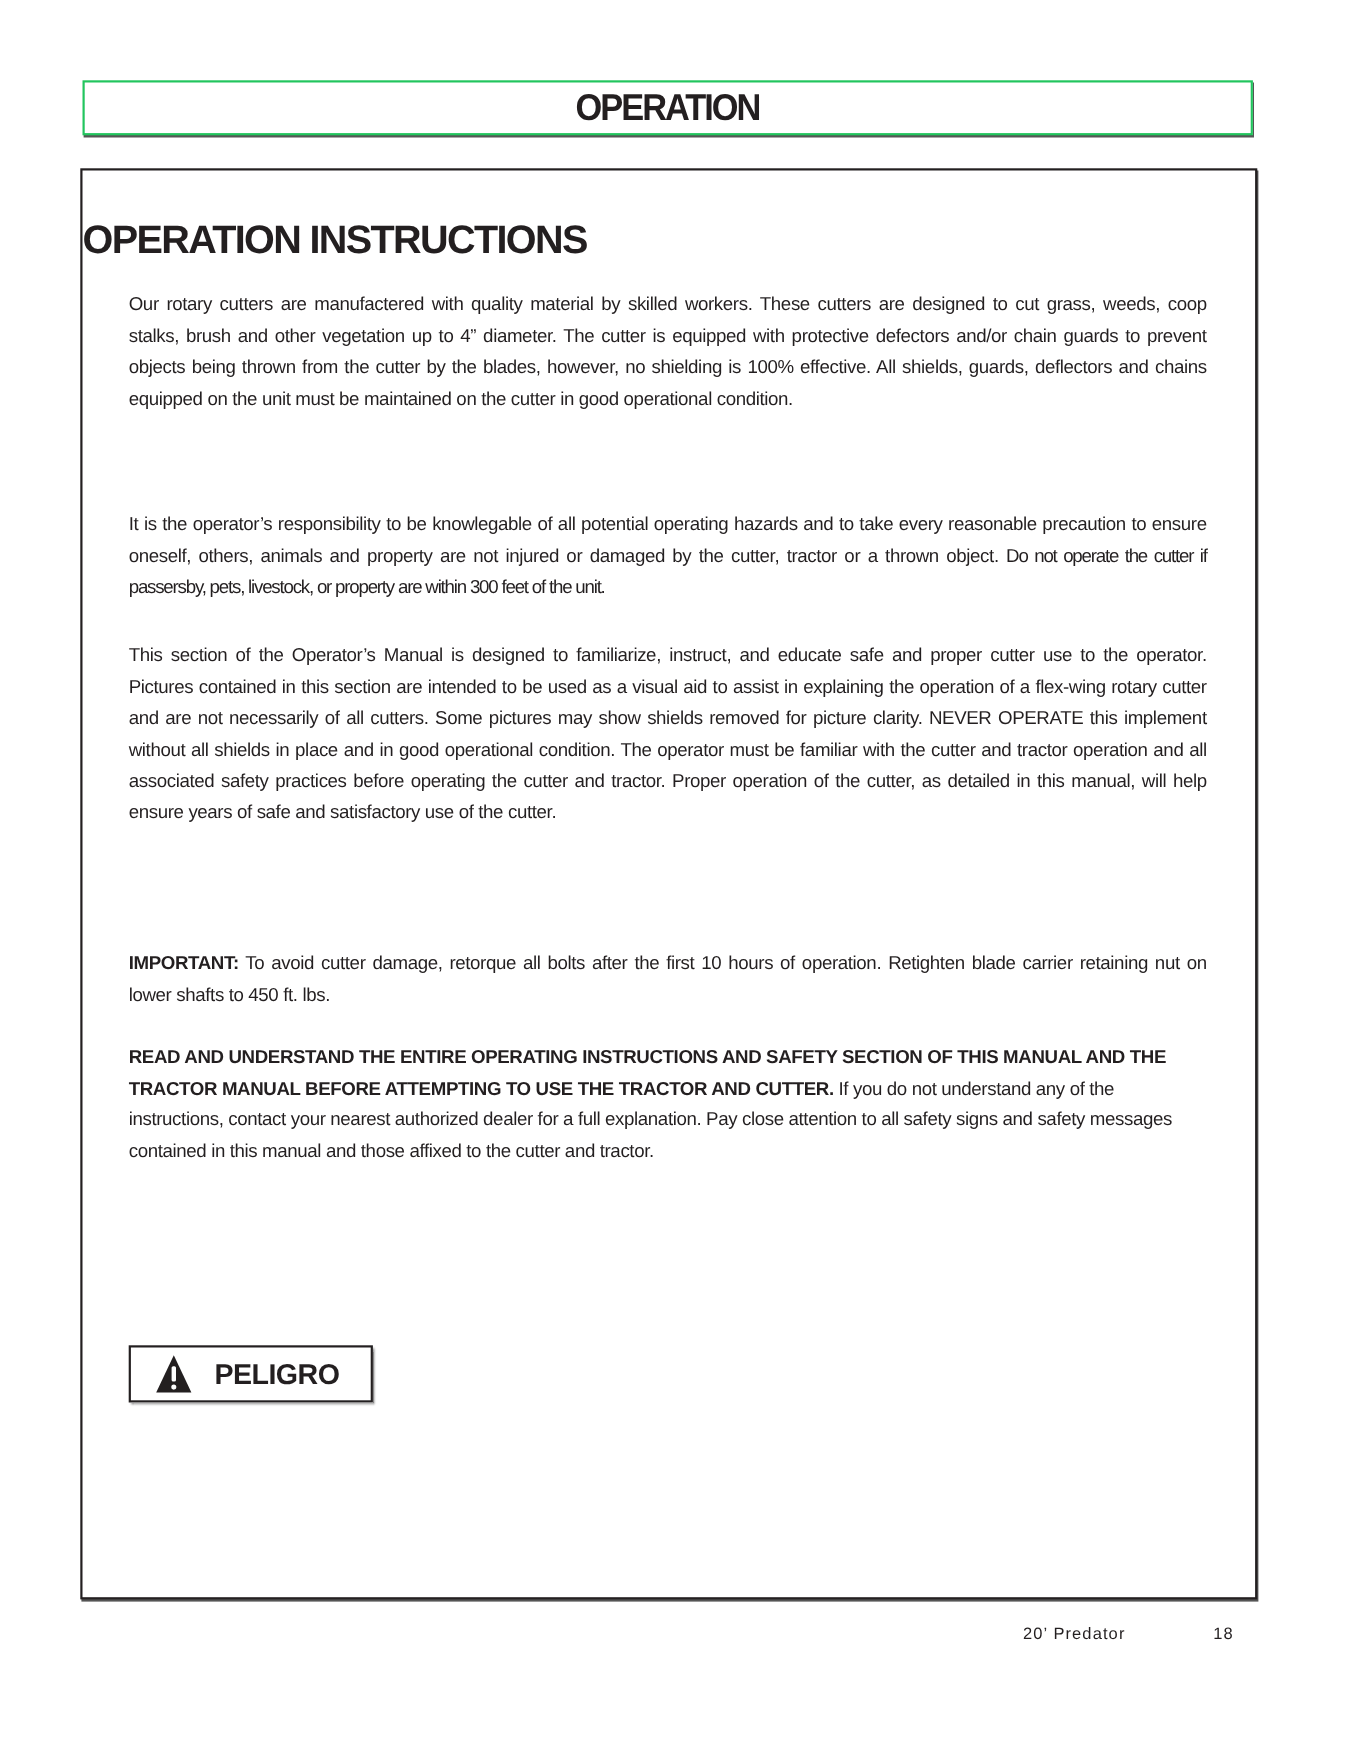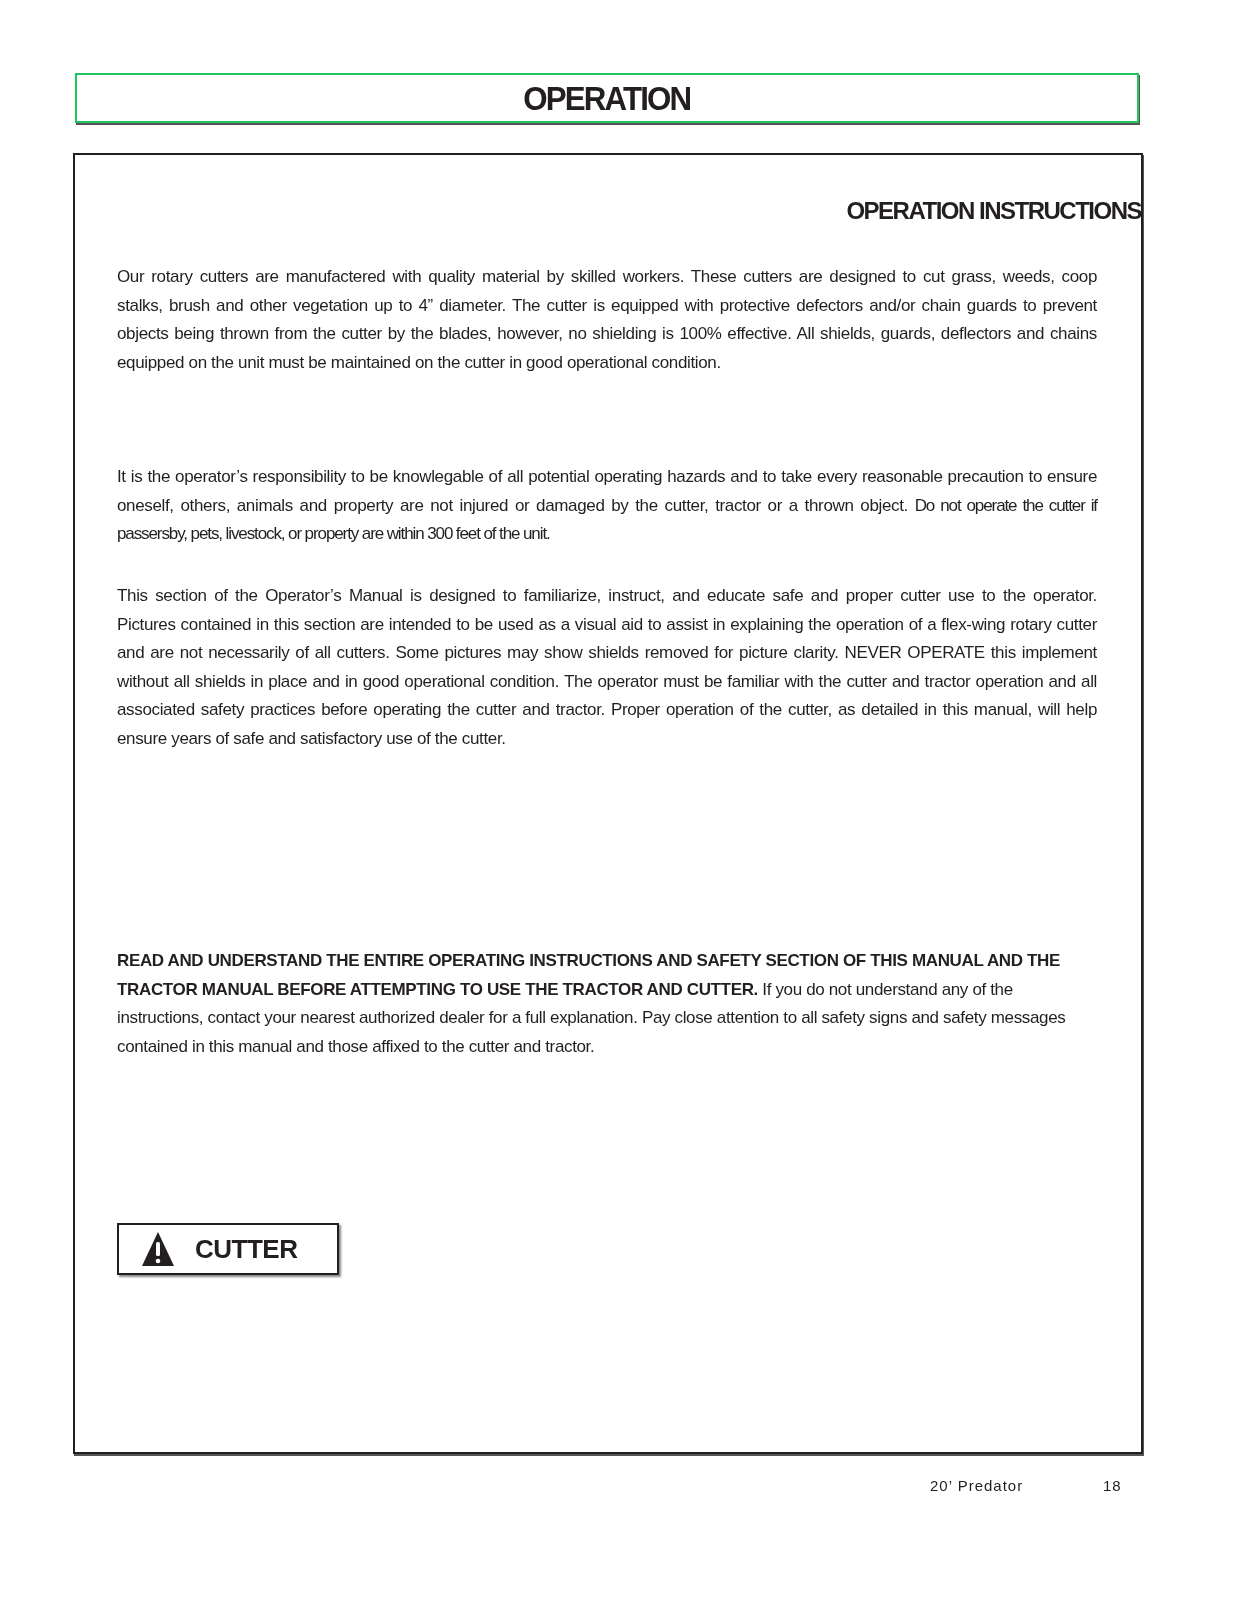--- a/index.html
+++ b/index.html
@@ -17,8 +17,8 @@
     border: 2px solid #231f20; box-sizing: border-box; box-shadow: 1px 2px 0 #555;
   }
   .section-title {
-    position: absolute; left: 0; right: 0; top: 42px; text-align: right;
-    font-size: 24px; font-weight: bold; letter-spacing: -1.5px;
+    position: absolute; left: 0; right: 0; top: 42px; text-align: left;
+    font-size: 36px; font-weight: bold; letter-spacing: -1.5px;
   }
   .body-text {
     position: absolute; left: 42px; width: 980px;

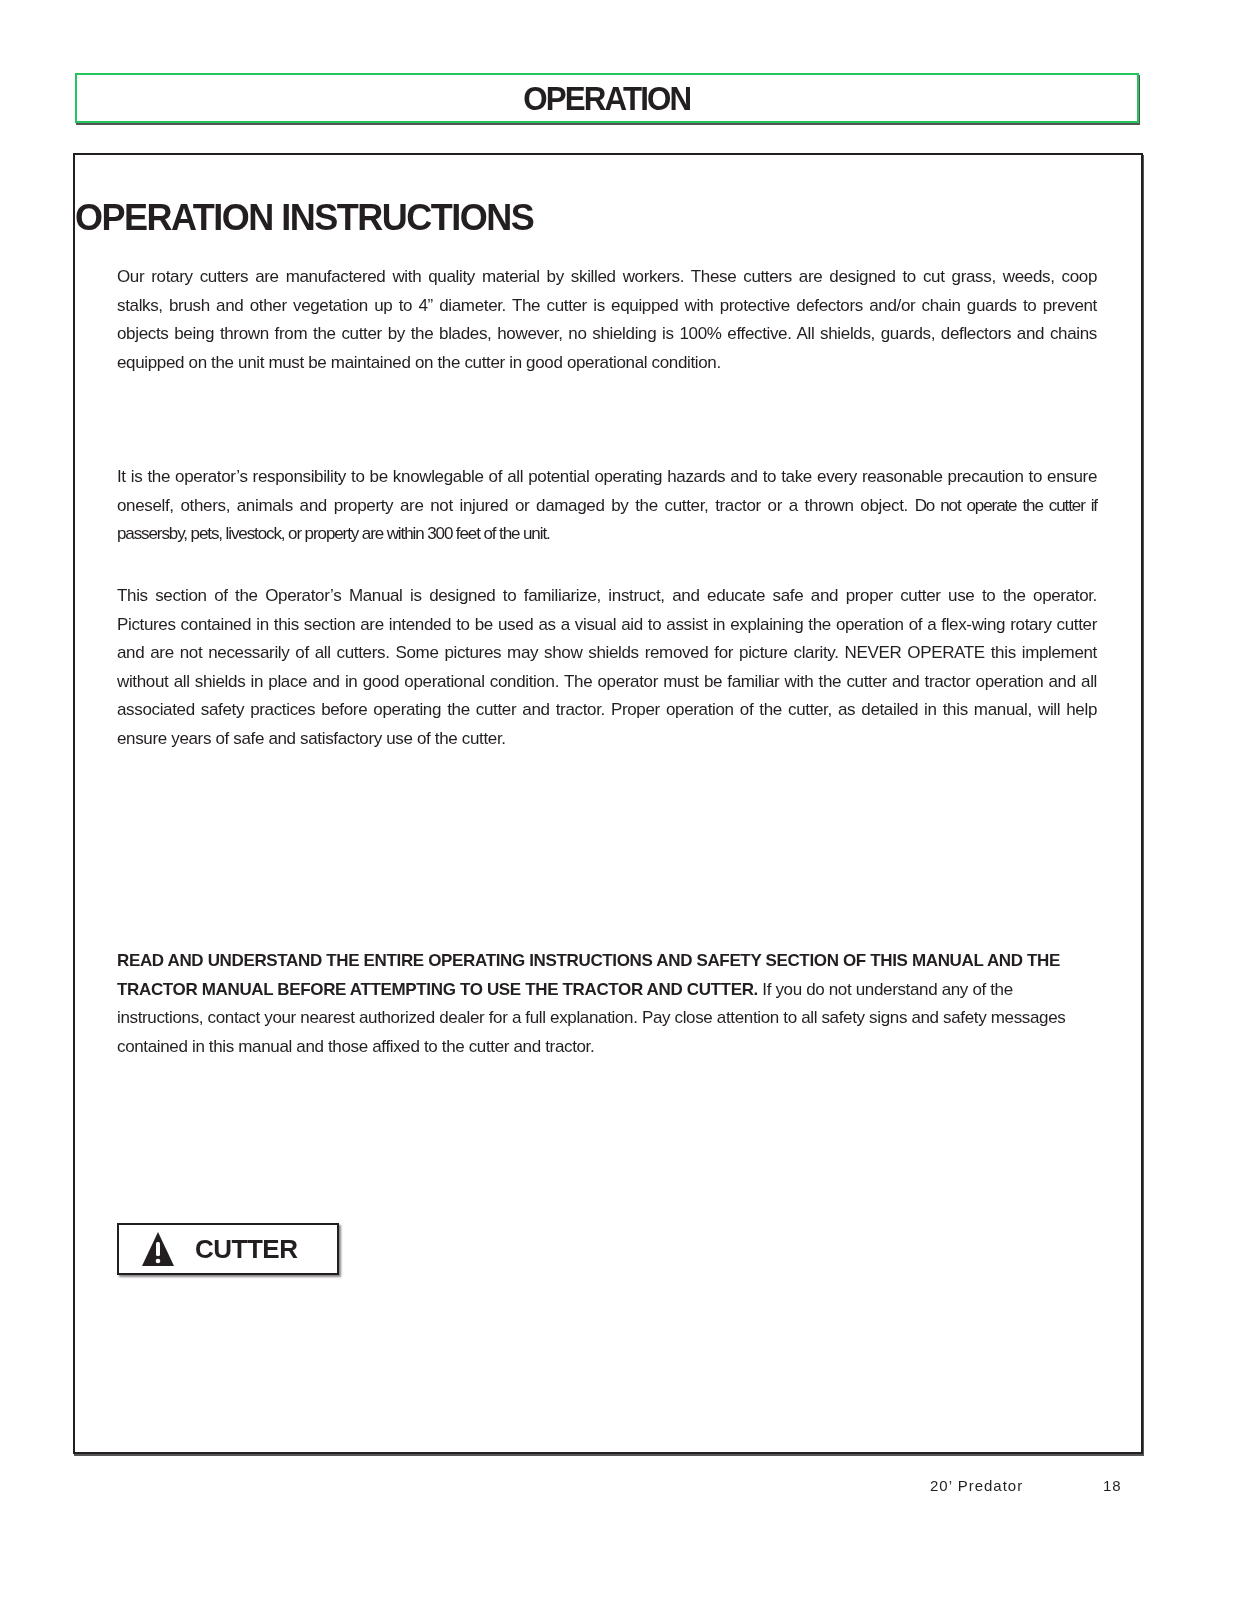--- a/index.html
+++ b/index.html
@@ -64,6 +64,7 @@
 
   <p class="body-text p3" style="margin:0">This section of the Operator’s Manual is designed to familiarize, instruct, and educate safe and proper cutter use to the operator. Pictures contained in this section are intended to be used as a visual aid to assist in explaining the operation of a flex-wing rotary cutter and are not necessarily of all cutters. Some pictures may show shields removed for picture clarity. NEVER OPERATE this implement without all shields in place and in good operational condition. The operator must be familiar with the cutter and tractor operation and all associated safety practices before operating the cutter and tractor. Proper operation of the cutter, as detailed in this manual, will help ensure years of safe and satisfactory use of the cutter.</p>
 
+  <p class="body-text p4" style="margin:0"><span class="bold">IMPORTANT:</span><span> To avoid cutter damage, retorque all bolts after the first 10 hours of operation. Retighten blade carrier retaining nut on lower shafts to 450 ft. lbs.</span></p>
 
   <p class="body-text left p5" style="margin:0"><span class="bold">READ AND UNDERSTAND THE ENTIRE OPERATING INSTRUCTIONS AND SAFETY SECTION OF THIS MANUAL AND THE TRACTOR MANUAL BEFORE ATTEMPTING TO USE THE TRACTOR AND CUTTER.</span><span> If you do not understand any of the instructions, contact your nearest authorized dealer for a full explanation. Pay close attention to all safety signs and safety messages contained in this manual and those affixed to the cutter and tractor.</span></p>
 

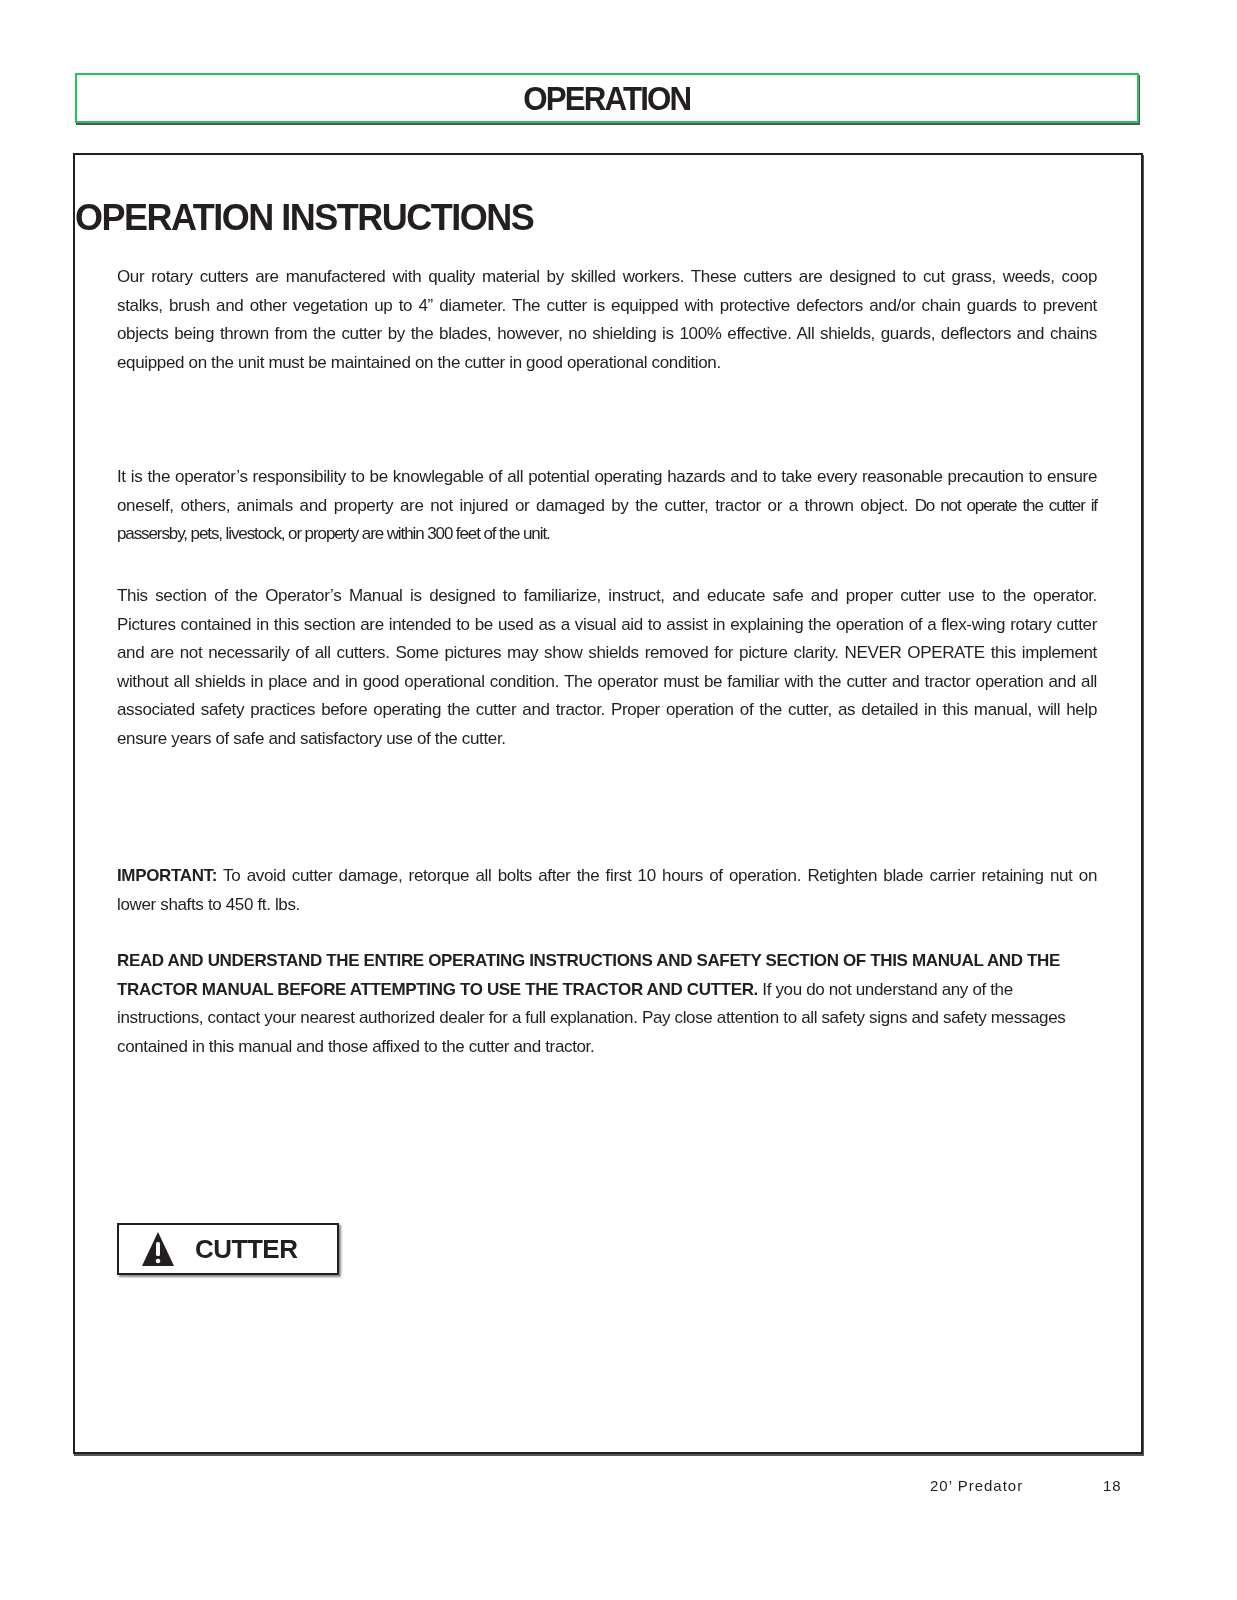--- a/index.html
+++ b/index.html
@@ -75,7 +75,7 @@
       <rect x="15" y="11" width="4" height="14" rx="1.5" fill="#ffffff"></rect>
       <circle cx="17" cy="30" r="2.3" fill="#ffffff"></circle>
     </svg>
-    <span class="peligro-label">CUTTER</span>
+    <span class="peligro-label">PELIGRO</span>
   </div>
 
 </div>

